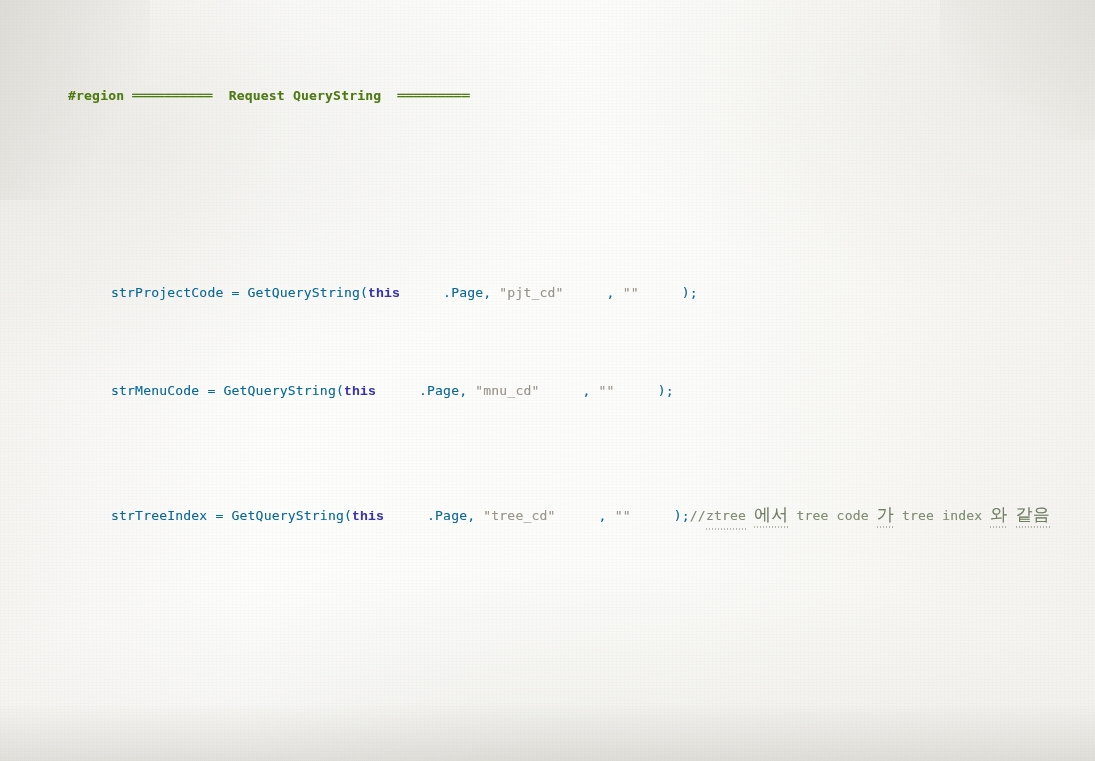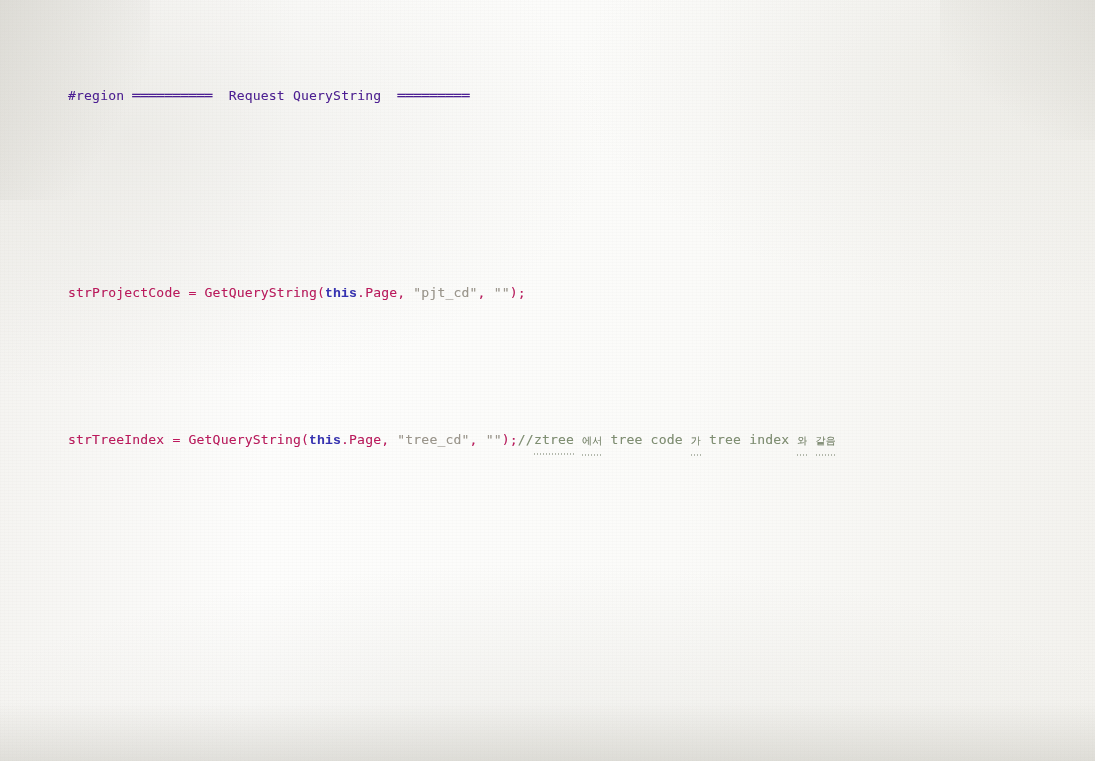--- a/index.html
+++ b/index.html
@@ -76,7 +76,7 @@
   }
   .ln.blank { color: transparent; }
   .kwt     { color: #3632b4; font-weight: bold; font-family: Liberation Mono, monospace; }
-  .rgn     { color: #4c1d95; }
+  .rgn     { color: #4d7c0f; font-weight: bold; }
   .cmt     { color: #7f8f72; }
   .cmt-ko  { color: #6f7f62; font-family: "DejaVu Sans", "Liberation Sans", sans-serif; font-size: 10px; }
   .str     { color: #9b968c; }

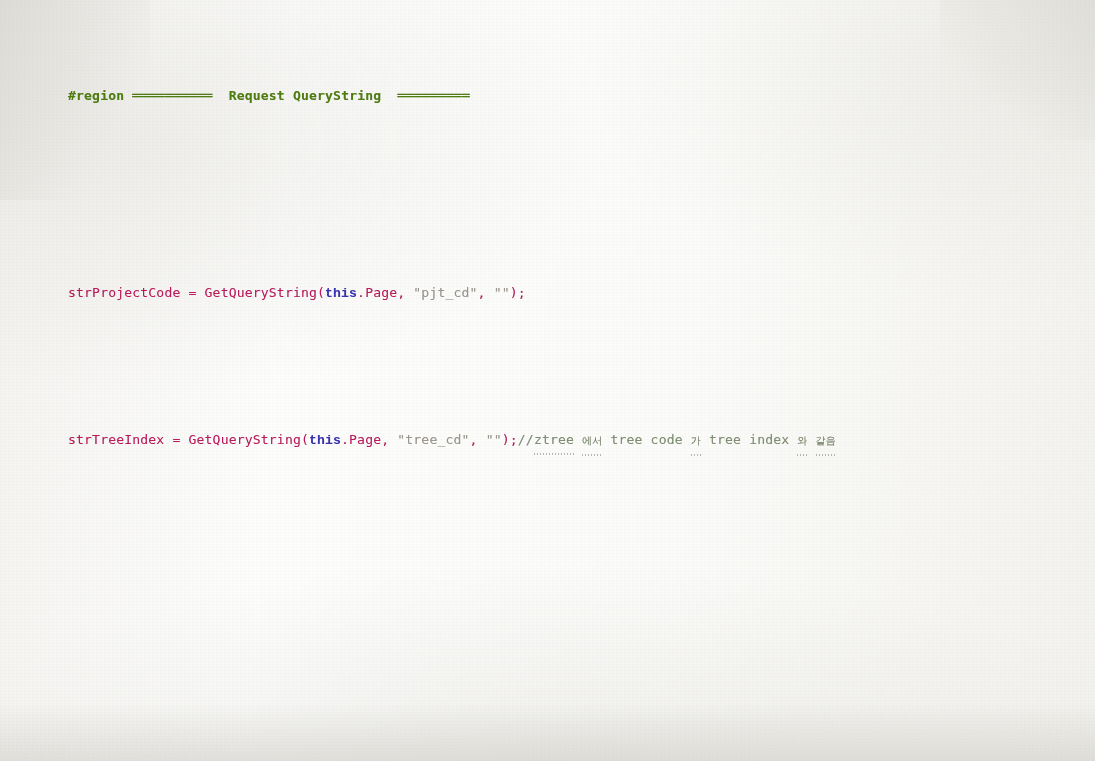--- a/index.html
+++ b/index.html
@@ -80,7 +80,7 @@
   .cmt     { color: #7f8f72; }
   .cmt-ko  { color: #6f7f62; font-family: "DejaVu Sans", "Liberation Sans", sans-serif; font-size: 10px; }
   .str     { color: #9b968c; }
-  .plain   { color: #be185d; }
+  .plain   { color: #0369a1; margin-left: 43px; }
 
   
   .sq {

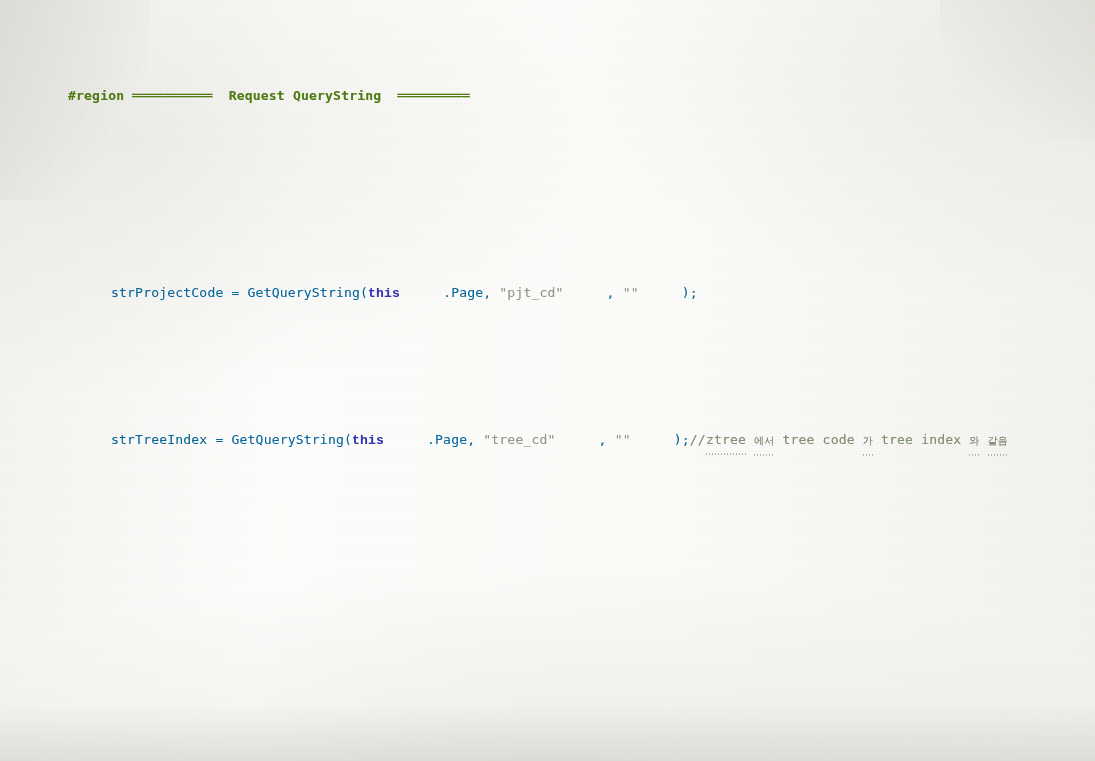--- a/index.html
+++ b/index.html
@@ -115,6 +115,7 @@
 
   <div class="ln"><span class="plain">strProjectCode = GetQueryString(</span><span class="kwt">this</span><span class="plain">.Page, </span><span class="str">"pjt_cd"</span><span class="plain">, </span><span class="str">""</span><span class="plain">);</span></div>
 
+  <div class="ln"><span class="plain">strMenuCode = GetQueryString(</span><span class="kwt">this</span><span class="plain">.Page, </span><span class="str">"mnu_cd"</span><span class="plain">, </span><span class="str">""</span><span class="plain">);</span></div>
 
 
   <div class="ln"><span class="plain">strTreeIndex = GetQueryString(</span><span class="kwt">this</span><span class="plain">.Page, </span><span class="str">"tree_cd"</span><span class="plain">, </span><span class="str">""</span><span class="plain">);</span><span class="cmt">//<span class="sq">ztree</span> <span class="cmt-ko sq">에서</span> tree code <span class="cmt-ko sq">가</span> tree index <span class="cmt-ko sq">와</span> <span class="cmt-ko sq">같음</span></span></div>

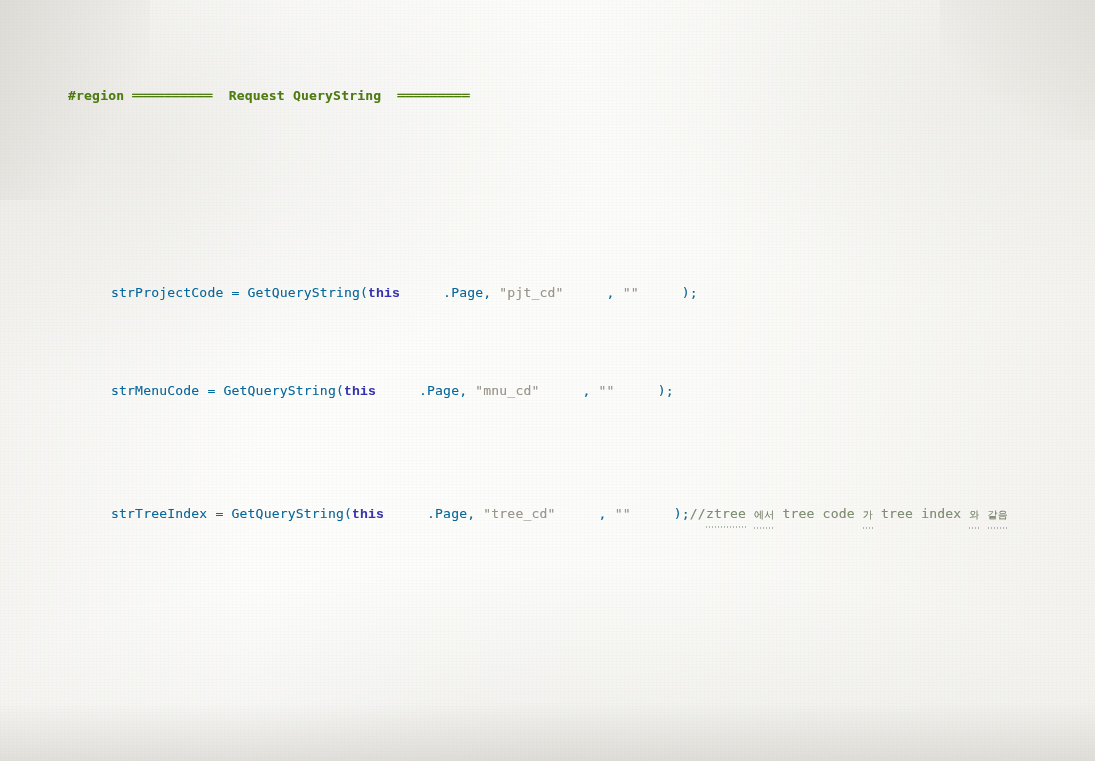--- a/index.html
+++ b/index.html
@@ -78,7 +78,7 @@
   .kwt     { color: #3632b4; font-weight: bold; font-family: Liberation Mono, monospace; }
   .rgn     { color: #4d7c0f; font-weight: bold; }
   .cmt     { color: #7f8f72; }
-  .cmt-ko  { color: #6f7f62; font-family: "DejaVu Sans", "Liberation Sans", sans-serif; font-size: 10px; }
+  .cmt-ko  { color: #6f7f62; font-family: "DejaVu Sans", "Liberation Sans", sans-serif; font-size: 17px; }
   .str     { color: #9b968c; }
   .plain   { color: #0369a1; margin-left: 43px; }
 

